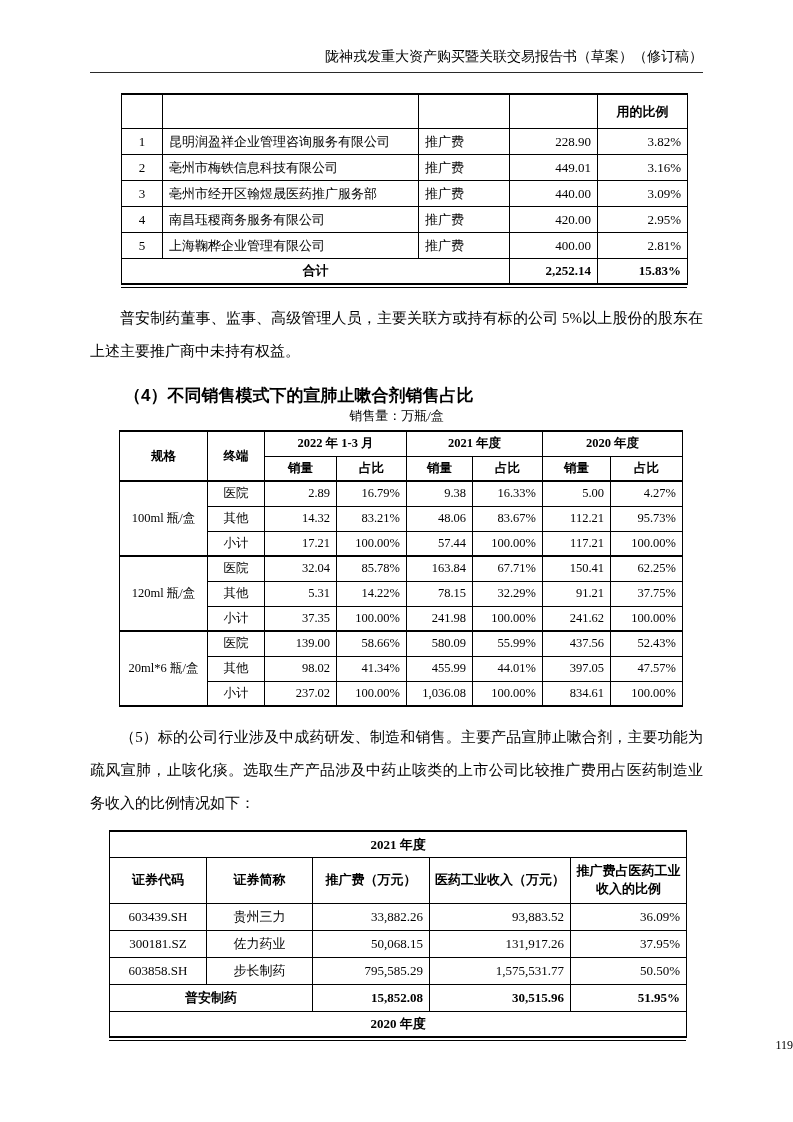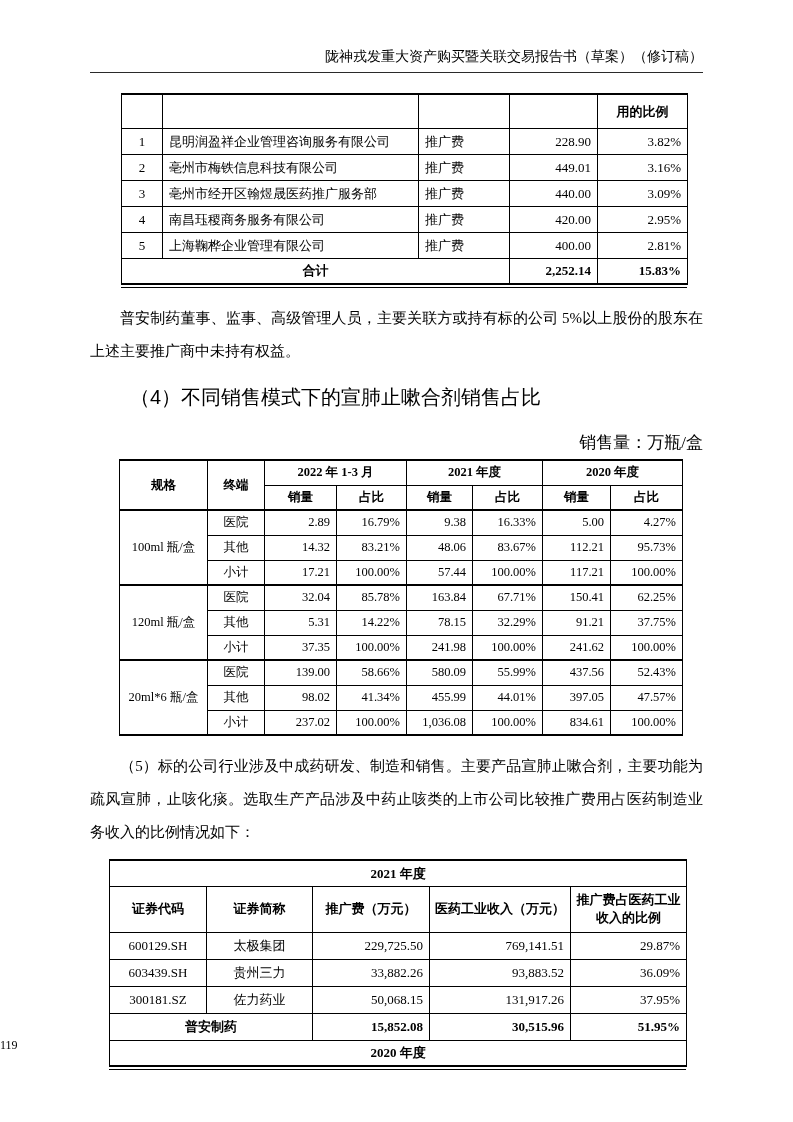--- a/index.html
+++ b/index.html
@@ -35,7 +35,7 @@
 
   
   .para { font-size: 15px; line-height: 33px; text-indent: 2em; margin: 14px 0 0 0; text-align: justify; }
-  .h4 { font-size: 20px; font-weight: normal; margin: 16px 0 0 0; text-indent: 2em; font-family: "Liberation Sans", "DejaVu Sans", sans-serif; }
+  .h4 { font-size: 17px; font-weight: bold; margin: 16px 0 0 0; text-indent: 2em; font-family: "Liberation Sans", "DejaVu Sans", sans-serif; }
   .unit-note { font-size: 17px; text-align: right; margin-top: 20px; margin-bottom: 5px; }
 
   

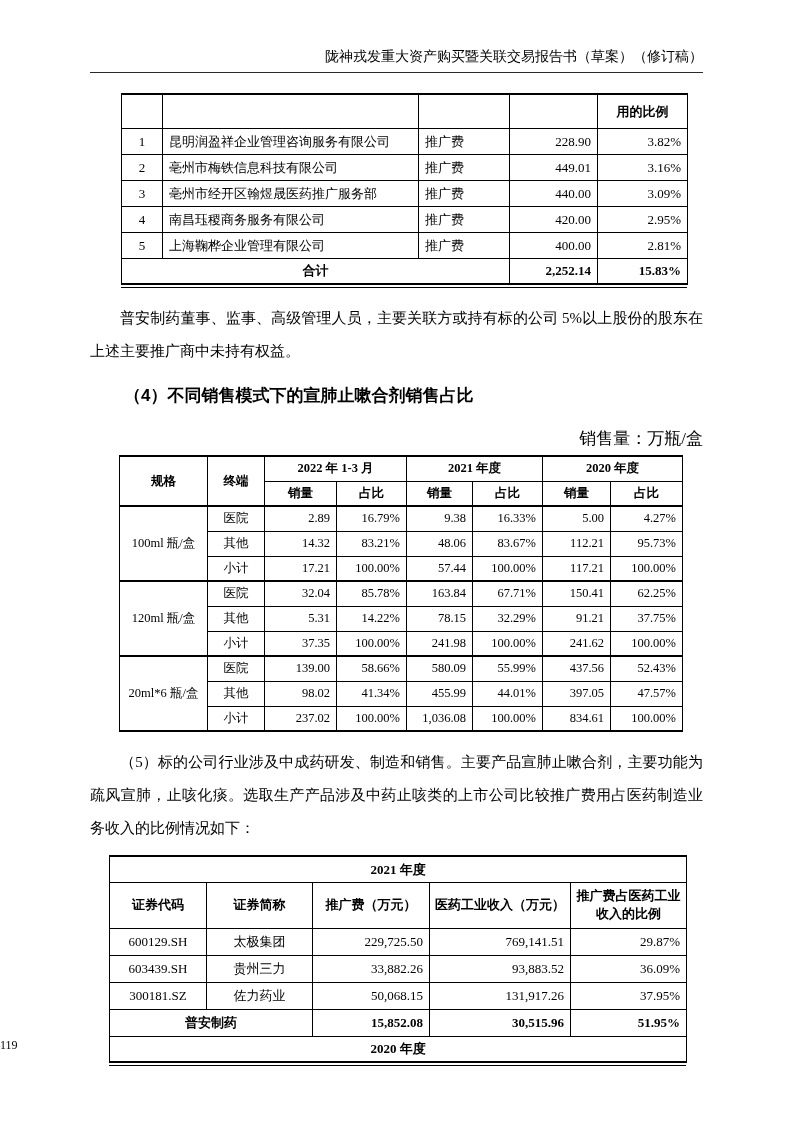--- a/index.html
+++ b/index.html
@@ -36,7 +36,7 @@
   
   .para { font-size: 15px; line-height: 33px; text-indent: 2em; margin: 14px 0 0 0; text-align: justify; }
   .h4 { font-size: 17px; font-weight: bold; margin: 16px 0 0 0; text-indent: 2em; font-family: "Liberation Sans", "DejaVu Sans", sans-serif; }
-  .unit-note { font-size: 17px; text-align: right; margin-top: 20px; margin-bottom: 5px; }
+  .unit-note { font-size: 13px; text-align: center; margin-bottom: 5px; }
 
   
   .t2 { margin-left: 29px; width: 563px; border-top: 2.5px solid #000; border-bottom: 2.5px solid #000; }

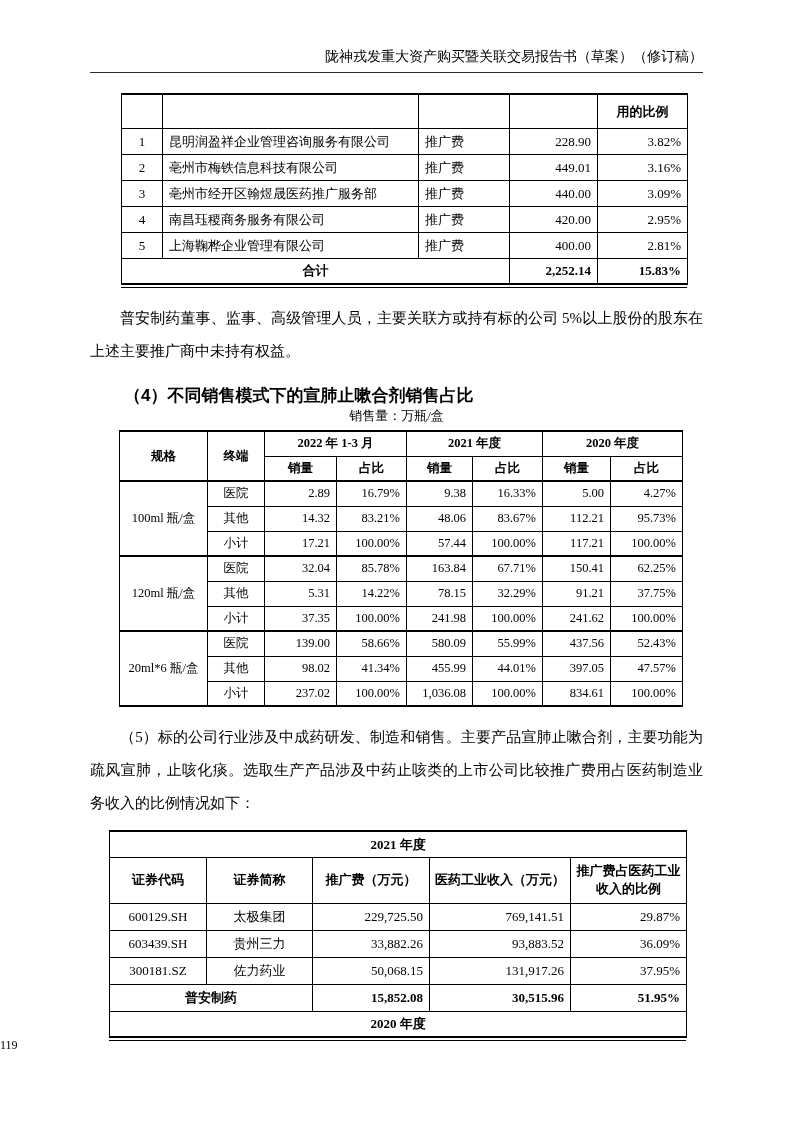--- a/index.html
+++ b/index.html
@@ -270,13 +270,6 @@
       <td>推广费占医药工业收入的比例</td>
     </tr>
     <tr>
-      <td class="ctr">600129.SH</td>
-      <td class="ctr">太极集团</td>
-      <td class="num">229,725.50</td>
-      <td class="num">769,141.51</td>
-      <td class="num">29.87%</td>
-    </tr>
-    <tr>
       <td class="ctr">603439.SH</td>
       <td class="ctr">贵州三力</td>
       <td class="num">33,882.26</td>

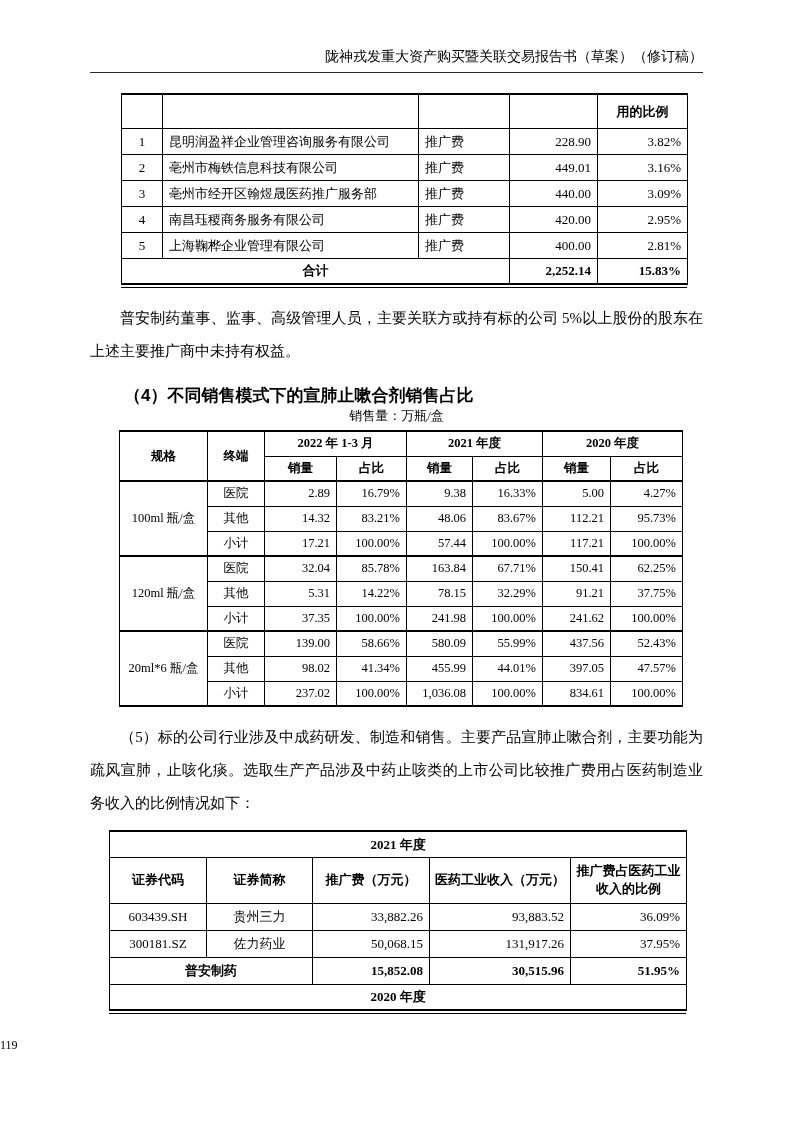--- a/index.html
+++ b/index.html
@@ -284,6 +284,13 @@
       <td class="num">37.95%</td>
     </tr>
     <tr>
+      <td class="ctr">603858.SH</td>
+      <td class="ctr">步长制药</td>
+      <td class="num">795,585.29</td>
+      <td class="num">1,575,531.77</td>
+      <td class="num">50.50%</td>
+    </tr>
+    <tr>
       <td colspan="2" class="ctr bold">普安制药</td>
       <td class="num bold">15,852.08</td>
       <td class="num bold">30,515.96</td>

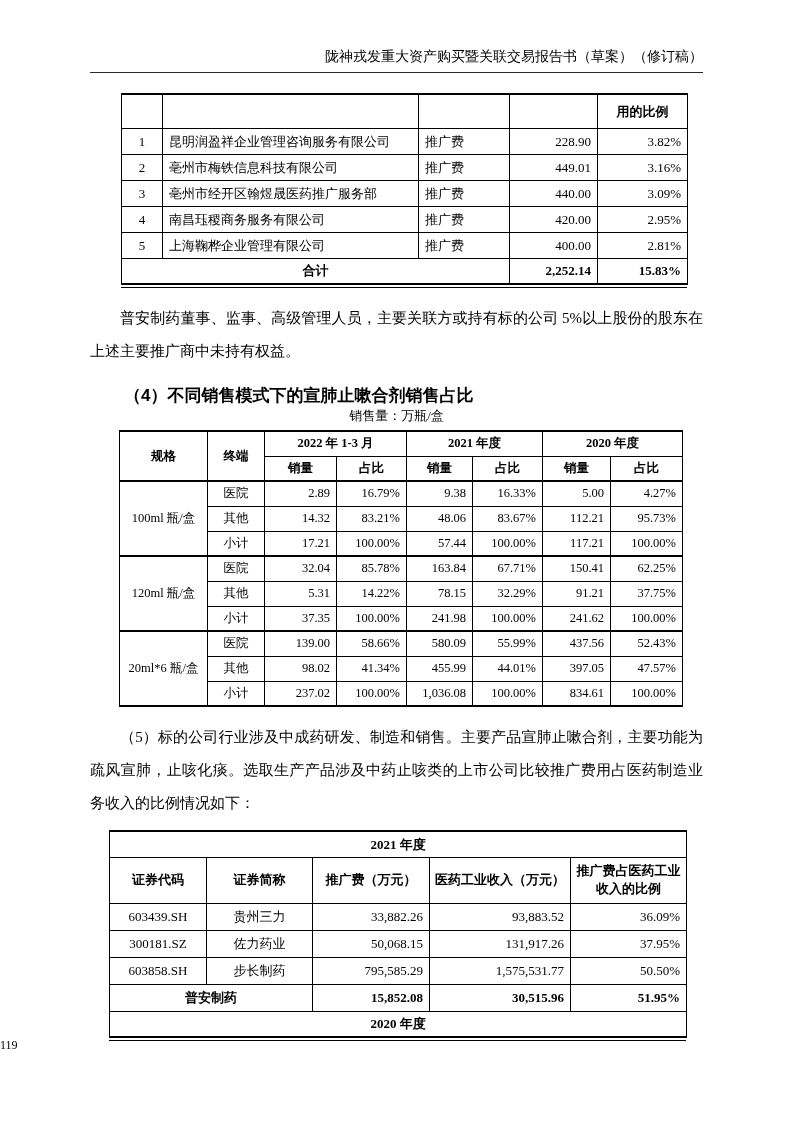--- a/index.html
+++ b/index.html
@@ -51,7 +51,7 @@
   .t3 .year td { font-weight: bold; text-align: center; height: 26px; }
   .t3 .cols td { font-weight: bold; text-align: center; height: 46px; line-height: 18px; padding: 2px 4px; }
 
-  .footer { position: absolute; left: 0; right: 0; top: 1038px; text-align: left; font-size: 12px; }
+  .footer { position: absolute; left: 0; right: 0; top: 1038px; text-align: right; font-size: 12px; }
 </style>
 </head>
 <body>

